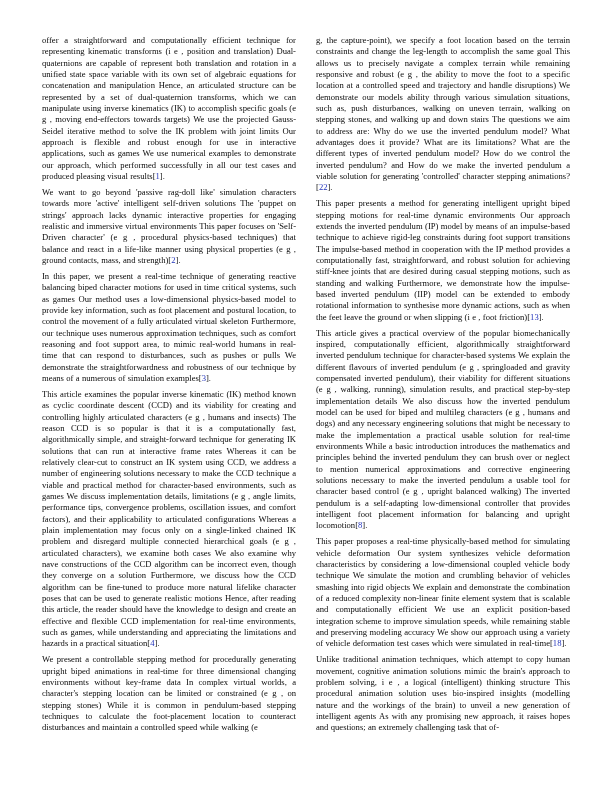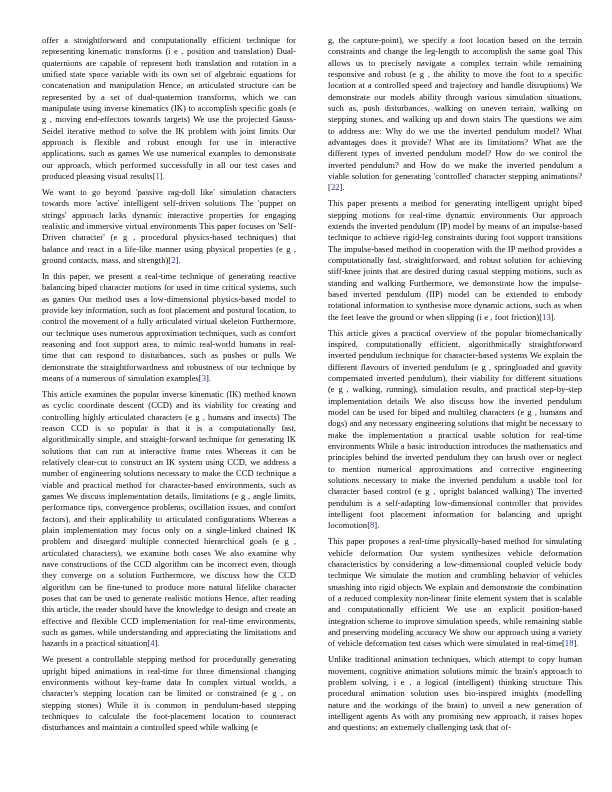--- a/index.html
+++ b/index.html
@@ -22,7 +22,7 @@
     left: 42px;
     right: 41px;
     display: flex;
-    gap: 32px;
+    gap: 20px;
   }
   .col {
     width: 254px;

